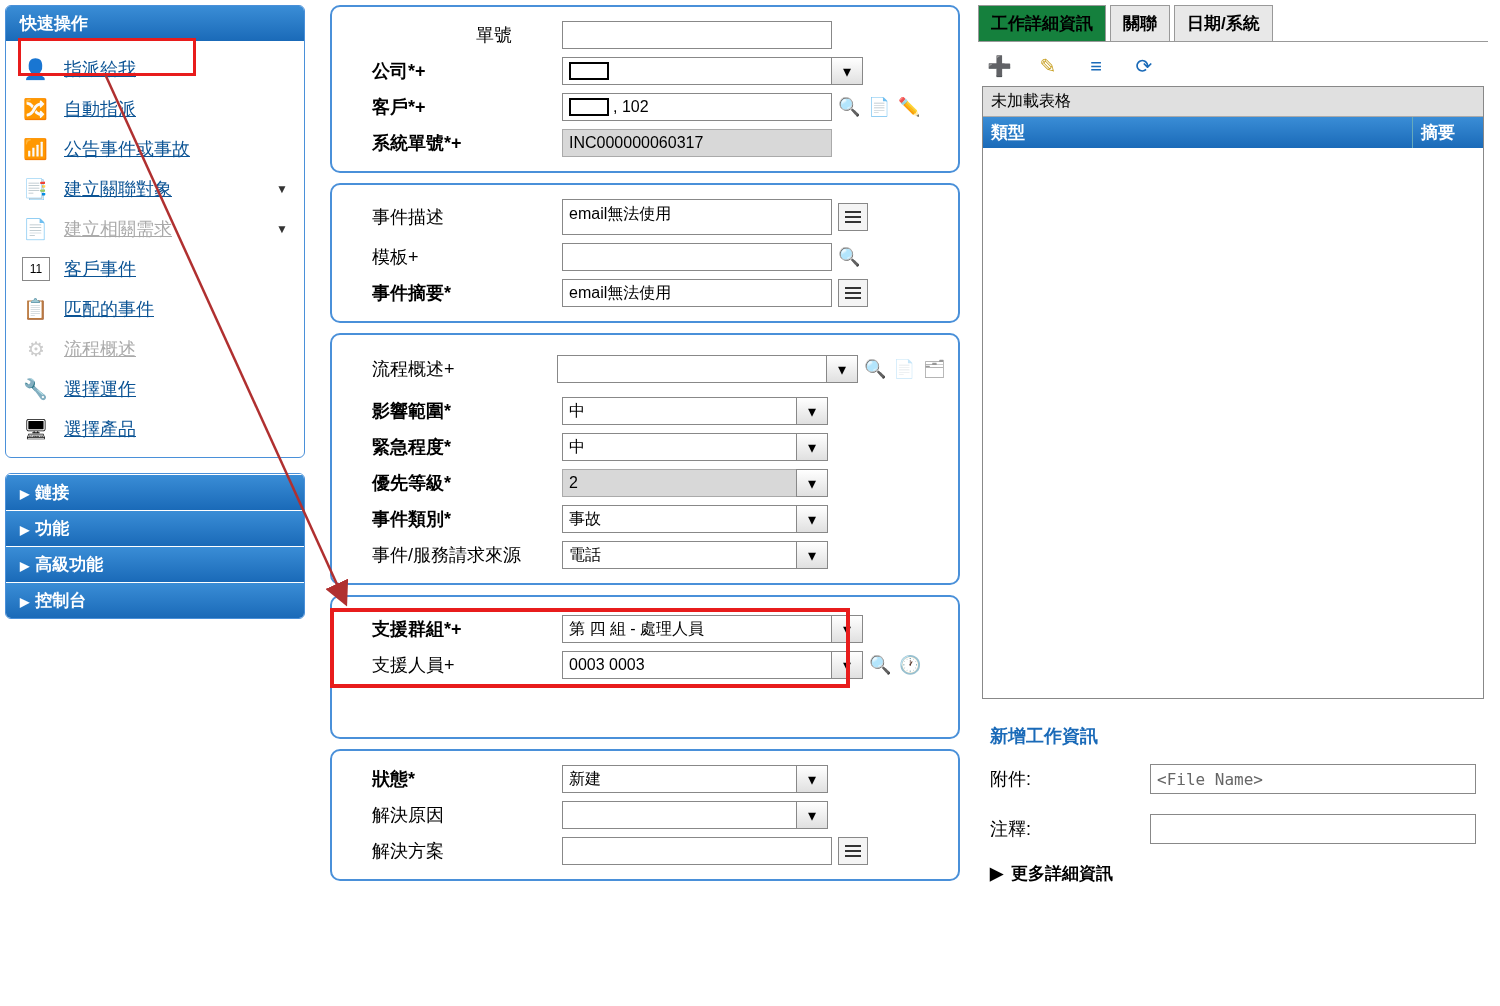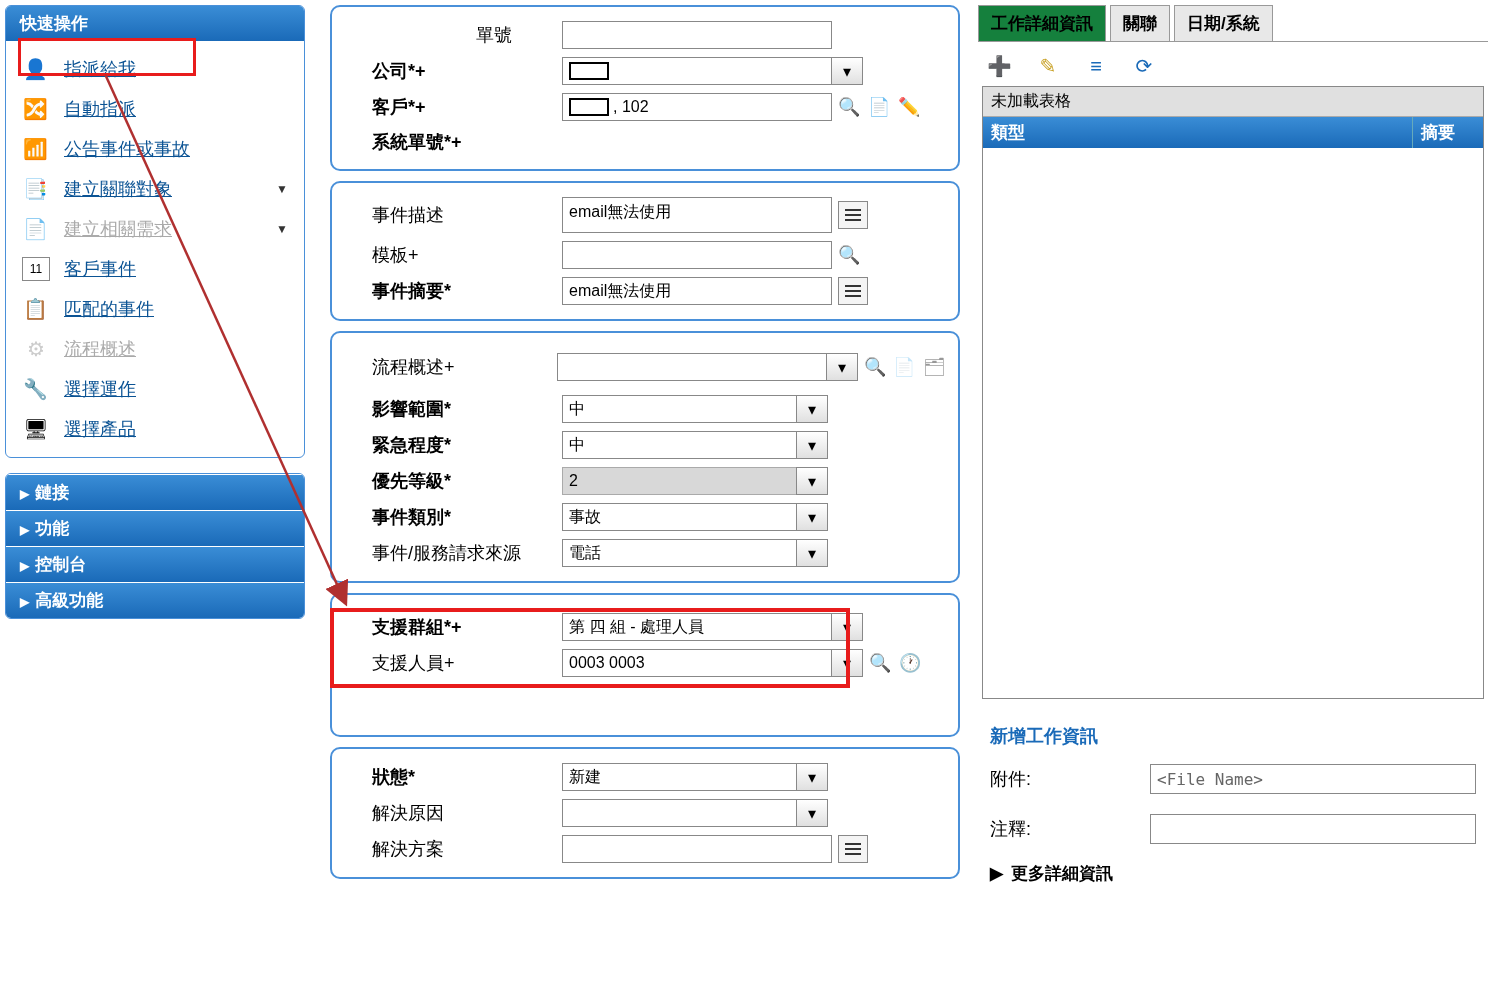--- a/index.html
+++ b/index.html
@@ -159,6 +159,7 @@
     </div>
     <div class="form-row">
       <div class="form-label bold">系統單號*+</div>
+      <input class="form-input readonly" readonly="" value="INC000000060317" style="">
     </div>
   </div>
 

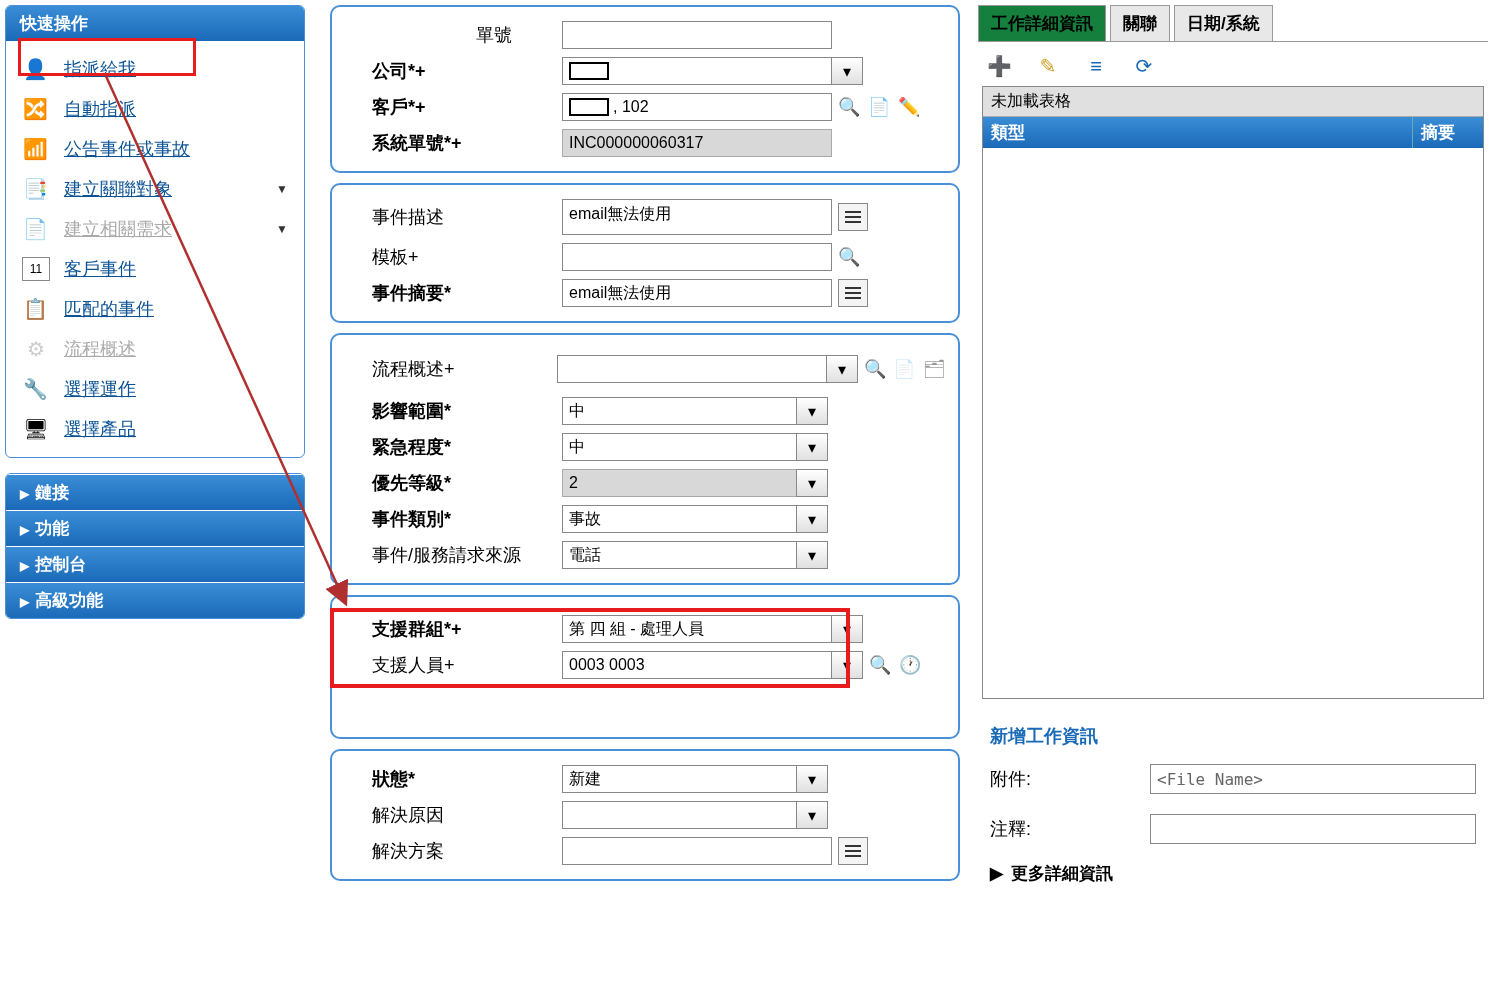--- a/index.html
+++ b/index.html
@@ -124,8 +124,8 @@
   <div class="nav-wrapper">
     <div class="nav-section"><span class="tri">▶</span><span>鏈接</span></div>
     <div class="nav-section"><span class="tri">▶</span><span>功能</span></div>
+    <div class="nav-section"><span class="tri">▶</span><span>高級功能</span></div>
     <div class="nav-section"><span class="tri">▶</span><span>控制台</span></div>
-    <div class="nav-section"><span class="tri">▶</span><span>高級功能</span></div>
   </div>
 </div>
 

